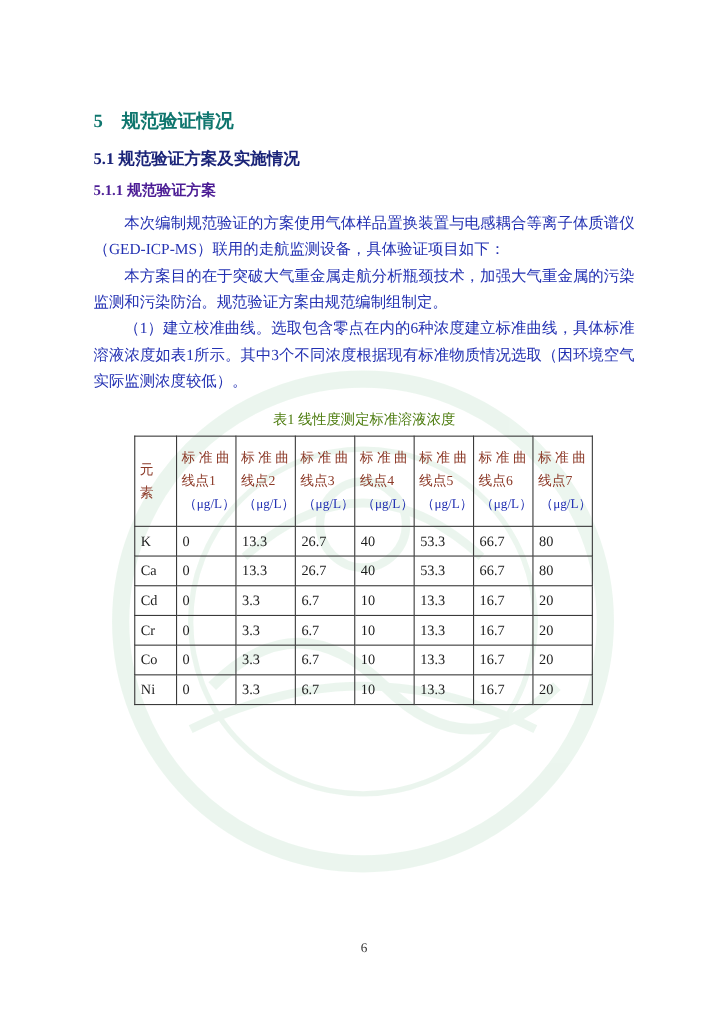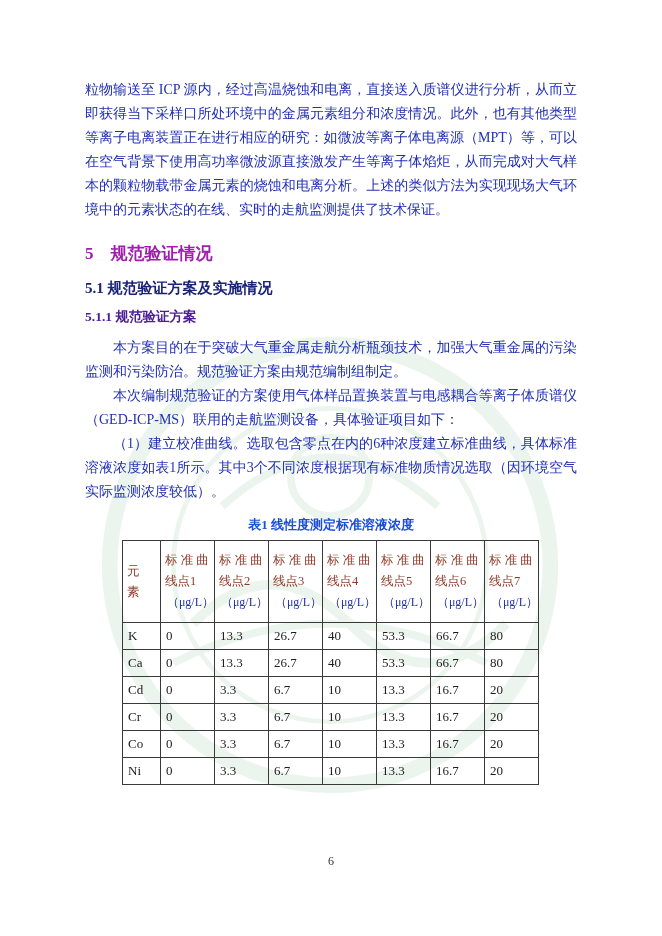--- a/index.html
+++ b/index.html
@@ -128,7 +128,6 @@
 
   <div class="content">
 
-    <p class="body-text">粒物输送至 ICP 源内，经过高温烧蚀和电离，直接送入质谱仪进行分析，从而立即获得当下采样口所处环境中的金属元素组分和浓度情况。此外，也有其他类型等离子电离装置正在进行相应的研究：如微波等离子体电离源（MPT）等，可以在空气背景下使用高功率微波源直接激发产生等离子体焰炬，从而完成对大气样本的颗粒物载带金属元素的烧蚀和电离分析。上述的类似方法为实现现场大气环境中的元素状态的在线、实时的走航监测提供了技术保证。</p>
 
     <div class="h-sec">5　规范验证情况</div>
     <div class="h-sub">5.1 规范验证方案及实施情况</div>

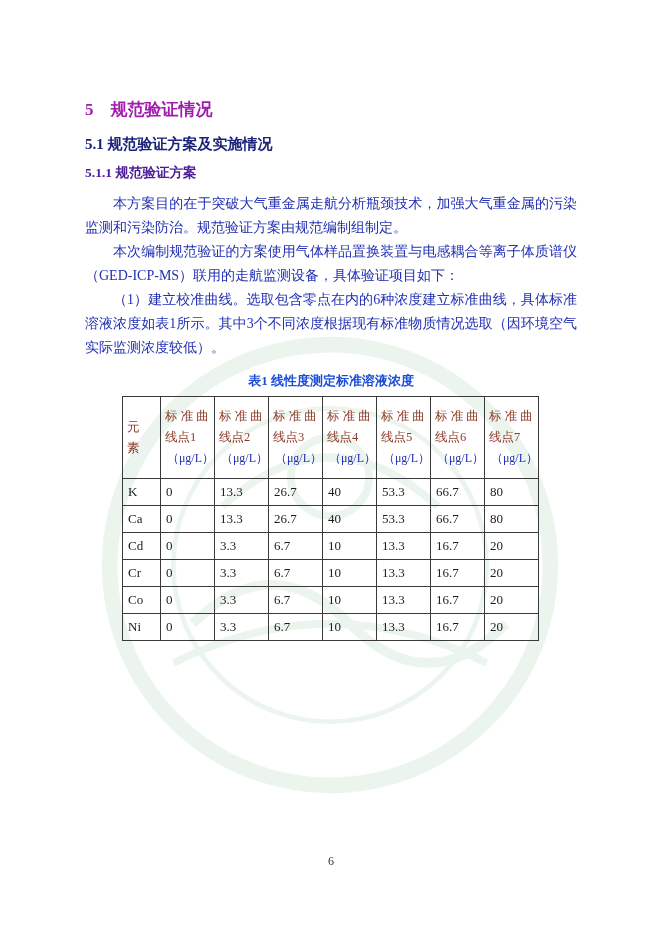--- a/index.html
+++ b/index.html
@@ -40,7 +40,7 @@
   .h-sec {
     font-size: 17px;
     font-weight: bold;
-    color: #a21caf;
+    color: #0f766e;
     margin: 20px 0 14px 0;
   }
   .h-sub {

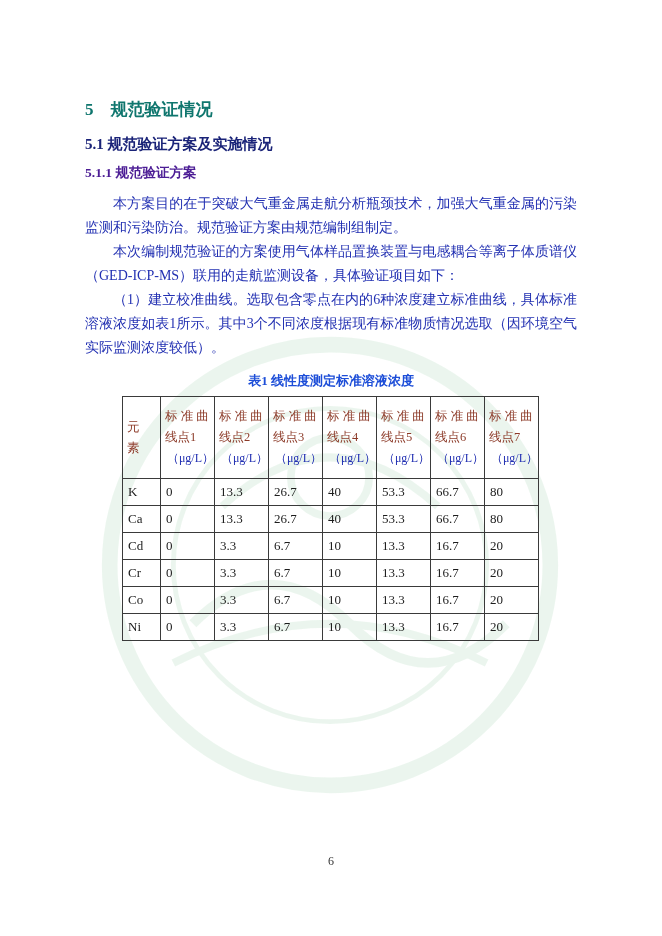--- a/index.html
+++ b/index.html
@@ -133,8 +133,8 @@
     <div class="h-sub">5.1 规范验证方案及实施情况</div>
     <div class="h-subsub">5.1.1 规范验证方案</div>
 
+    <p class="body-text indent">本次编制规范验证的方案使用气体样品置换装置与电感耦合等离子体质谱仪（GED-ICP-MS）联用的走航监测设备，具体验证项目如下：</p>
     <p class="body-text indent">本方案目的在于突破大气重金属走航分析瓶颈技术，加强大气重金属的污染监测和污染防治。规范验证方案由规范编制组制定。</p>
-    <p class="body-text indent">本次编制规范验证的方案使用气体样品置换装置与电感耦合等离子体质谱仪（GED-ICP-MS）联用的走航监测设备，具体验证项目如下：</p>
     <p class="body-text indent">（1）建立校准曲线。选取包含零点在内的6种浓度建立标准曲线，具体标准溶液浓度如表1所示。其中3个不同浓度根据现有标准物质情况选取（因环境空气实际监测浓度较低）。</p>
 
     <p class="table-caption">表1 线性度测定标准溶液浓度</p>

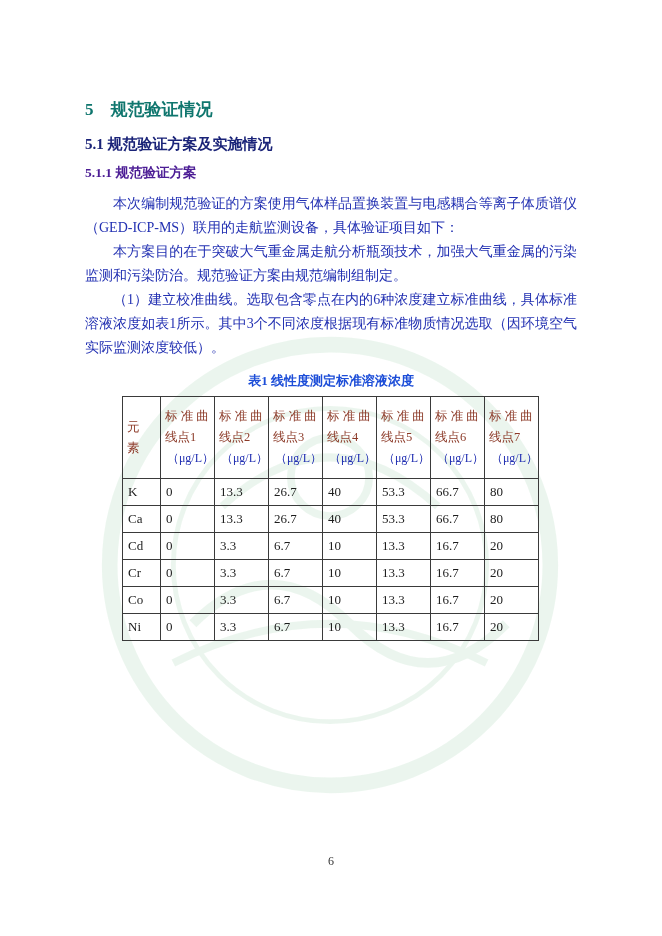--- a/index.html
+++ b/index.html
@@ -59,8 +59,8 @@
   .table-caption {
     text-align: center;
     font-size: 13px;
-    font-weight: bold;
-    color: #1d4ed8;
+    font-weight: normal;
+    color: #4d7c0f;
     margin: 12px 0 6px 0;
   }
   table.std {

